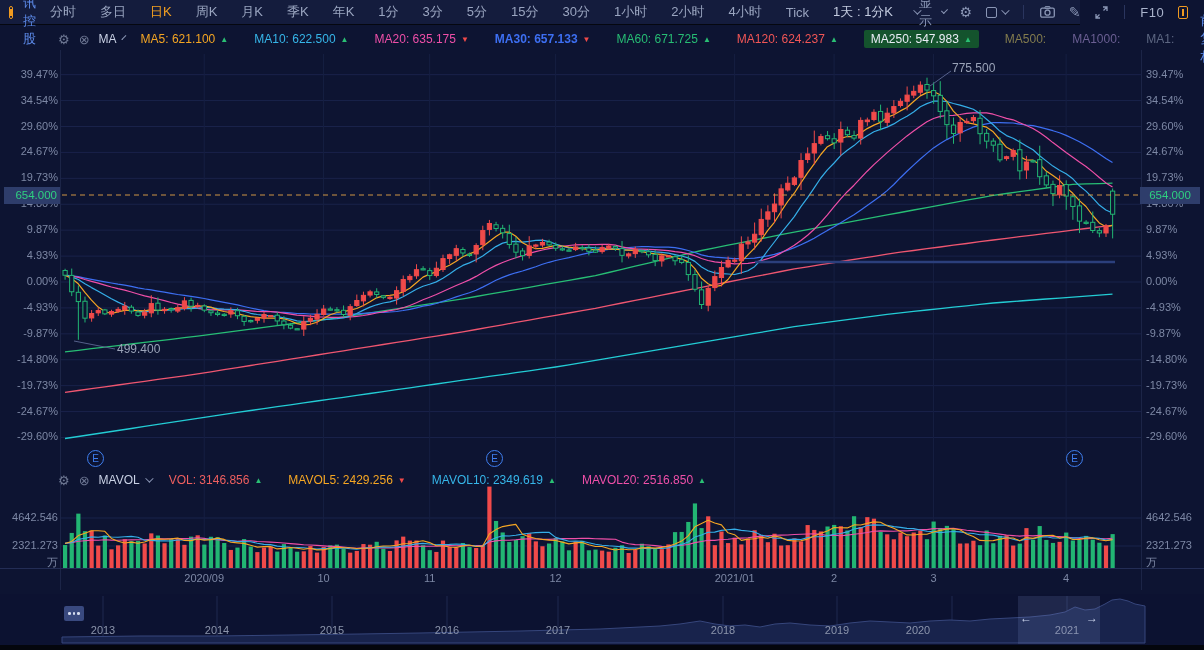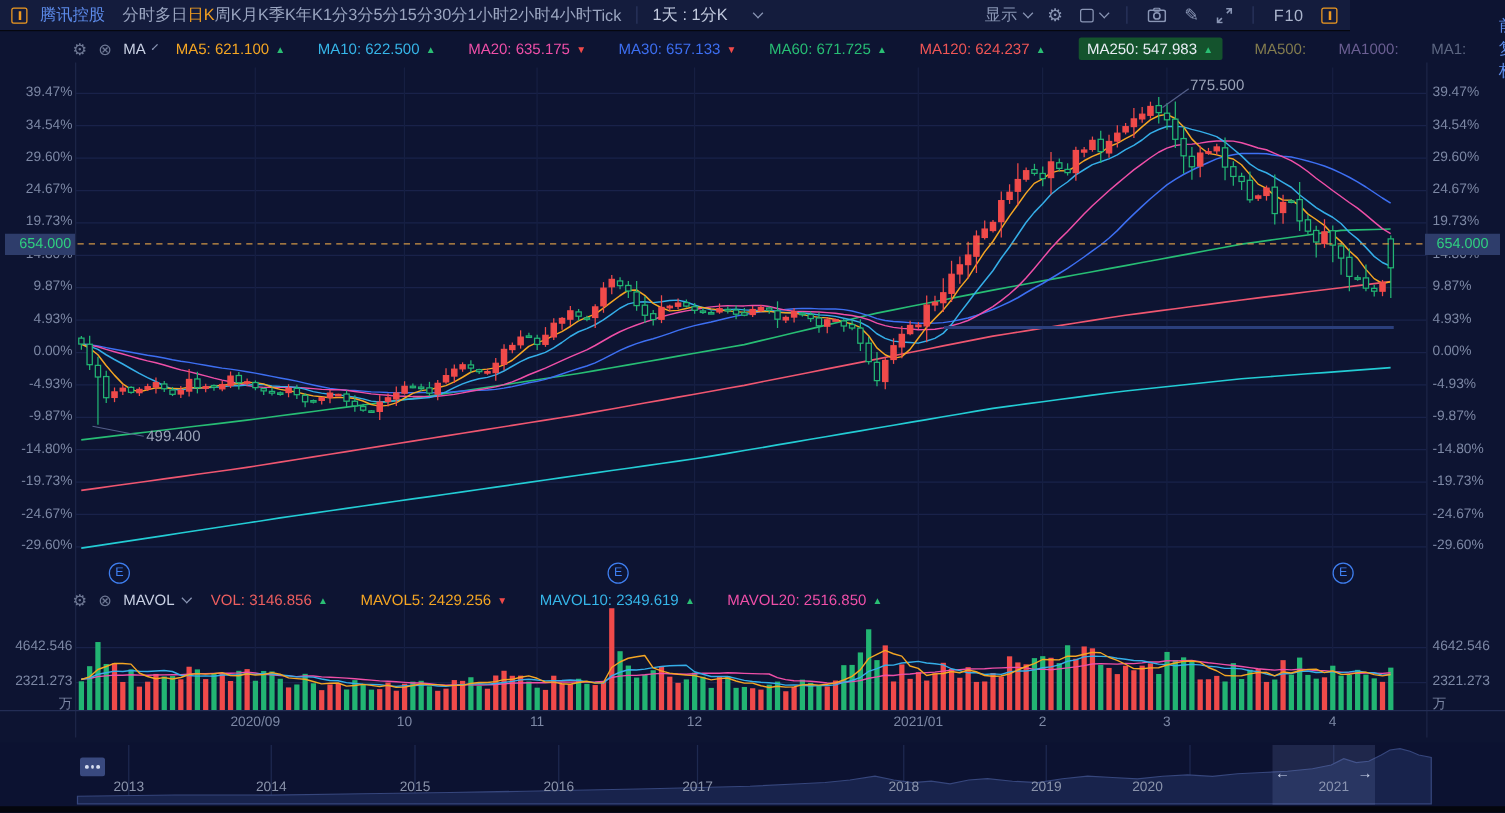--- a/index.html
+++ b/index.html
@@ -16,7 +16,7 @@
              display:flex; align-items:center; justify-content:center; }
   .win-ico i { display:block; width:2px; height:7px; background:#f09a20; }
   .symbol { color:#5d8bea; margin-right:14px; }
-  .periods { display:flex; align-items:center; }
+  .periods { display:flex; align-items:center; gap:24px; }
   .period { cursor:pointer; white-space:nowrap; }
   .period.active { color:#f5a020; }
   .vdiv { width:1px; height:14px; background:#2a355e; margin:0 12px; }

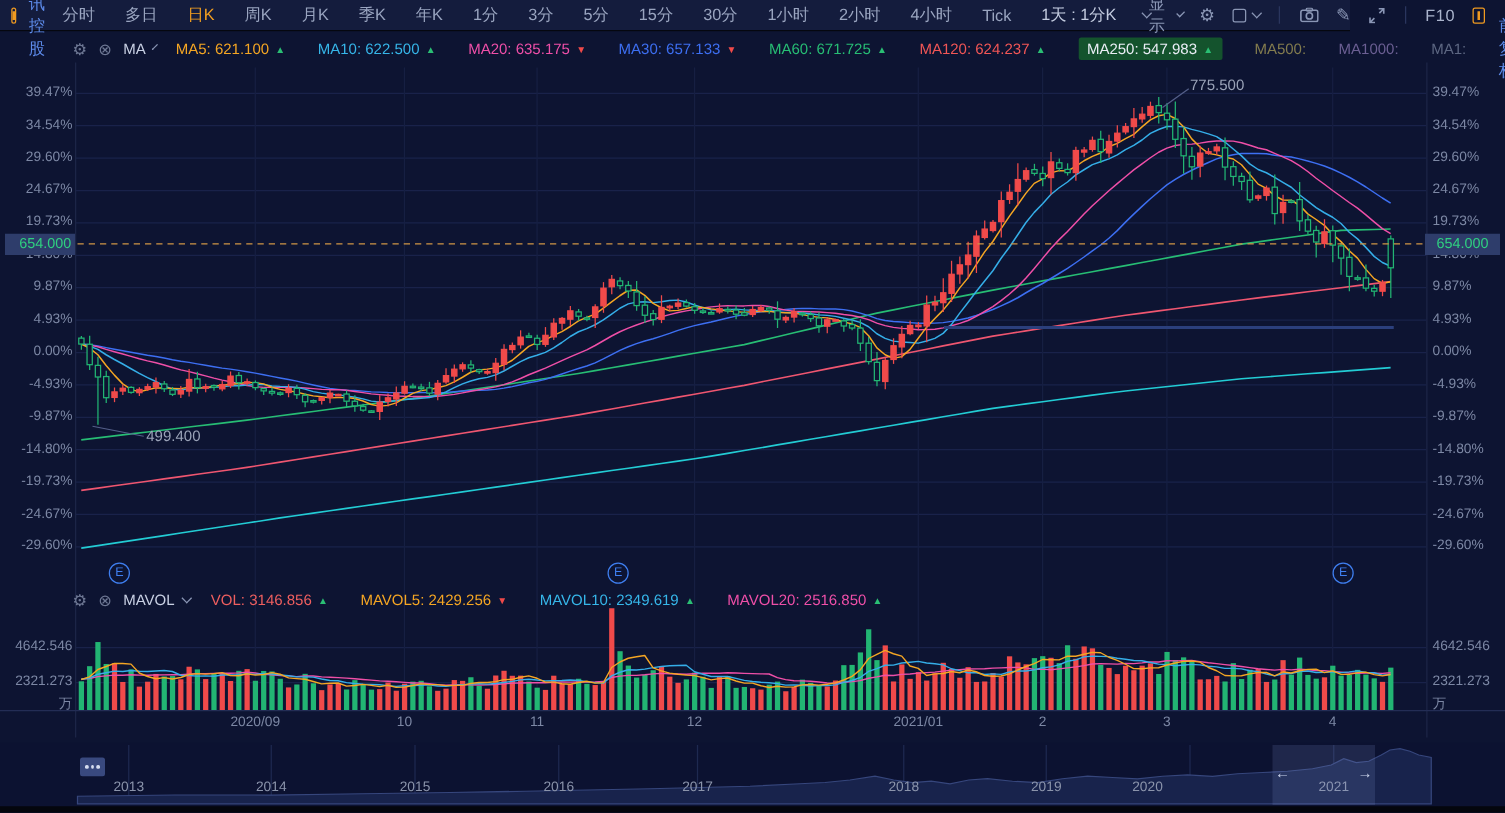--- a/index.html
+++ b/index.html
@@ -688,7 +688,7 @@
           <span class="tri down">▼</span>
         </span>
         <span class="ind-item">
-          <span style="color: rgb(61, 111, 242);">MA30: 657.133</span>
+          <span style="color: rgb(61, 111, 242); font-weight: bold;">MA30: 657.133</span>
           <span class="tri down">▼</span>
         </span>
         <span class="ind-item">

